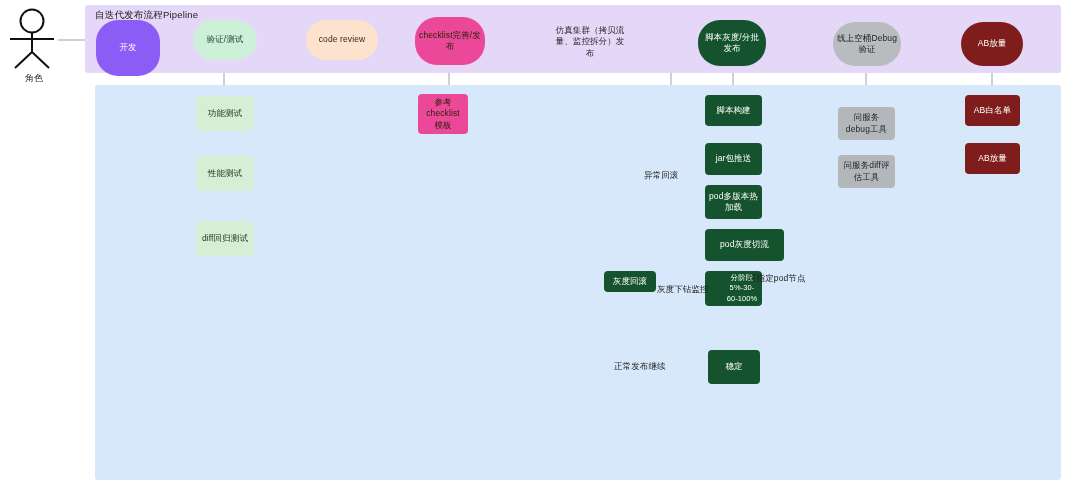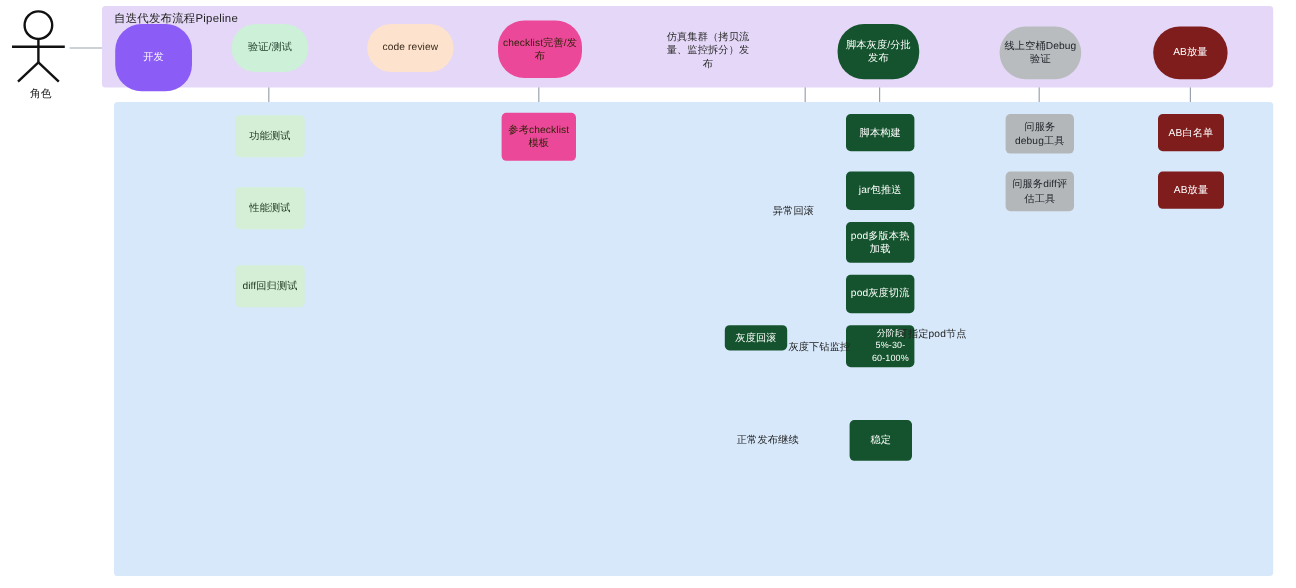--- a/index.html
+++ b/index.html
@@ -166,7 +166,7 @@
   <div class="node n-rect c-greenlt" style="left:196px;top:156px;width:58px;height:35px;">性能测试</div>
   <div class="node n-rect c-greenlt" style="left:196px;top:221px;width:58px;height:35px;">diff回归测试</div>
 
-  <div class="node n-rect c-orange" style="left:418px;top:94px;width:62px;height:40px;">参考checklist模板</div>
+  <div class="node n-rect c-orange" style="left:418px;top:94px;width:50px;height:40px;">参考checklist模板</div>
 
   <div class="node n-rect c-green" style="left:705px;top:95px;width:57px;height:31px;">脚本构建</div>
   <div class="node n-rect c-green" style="left:705px;top:143px;width:57px;height:32px;">jar包推送</div>

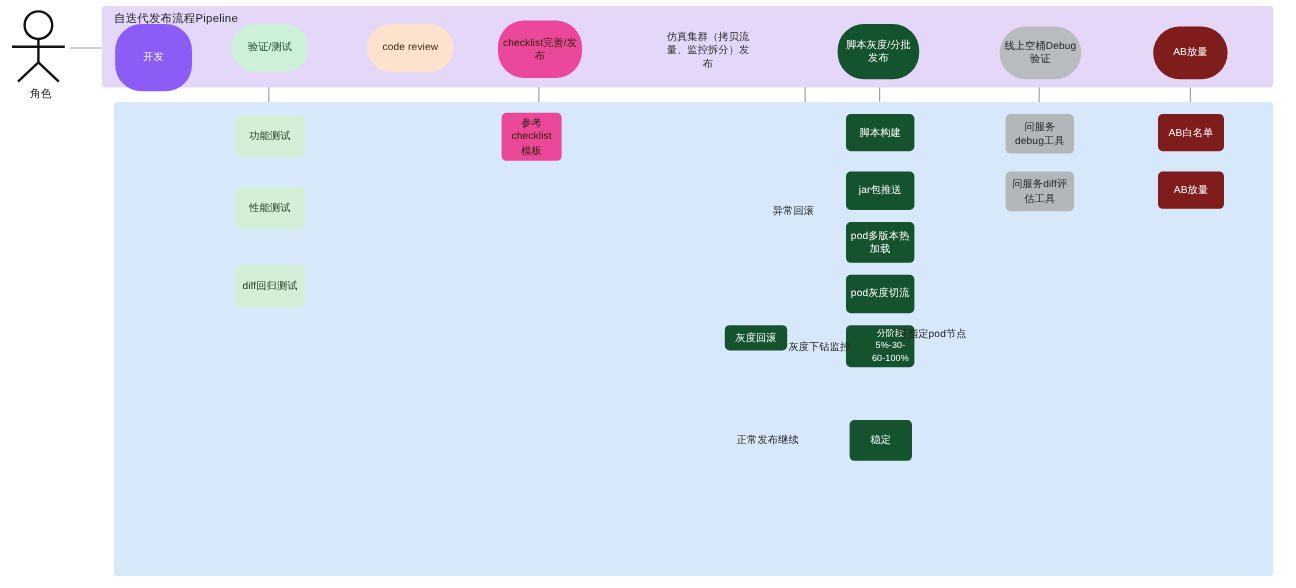--- a/index.html
+++ b/index.html
@@ -59,7 +59,7 @@
   .c-green   { background: #14532d; color: #ffffff; }
   .c-greenlt { background: #d4efd6; color: #20391f; }
   .c-gray    { background: #b9bcbe; color: #20242a; }
-  .c-graydk  { background: #b4b7b9; color: #1e2228; }
+  .c-graydk  { background: #b4b7b9; color: #1e2228; margin-top: 12px; }
   .c-blue    { background: #7f1d1d; color: #ffffff; }
 
   .edge-label {

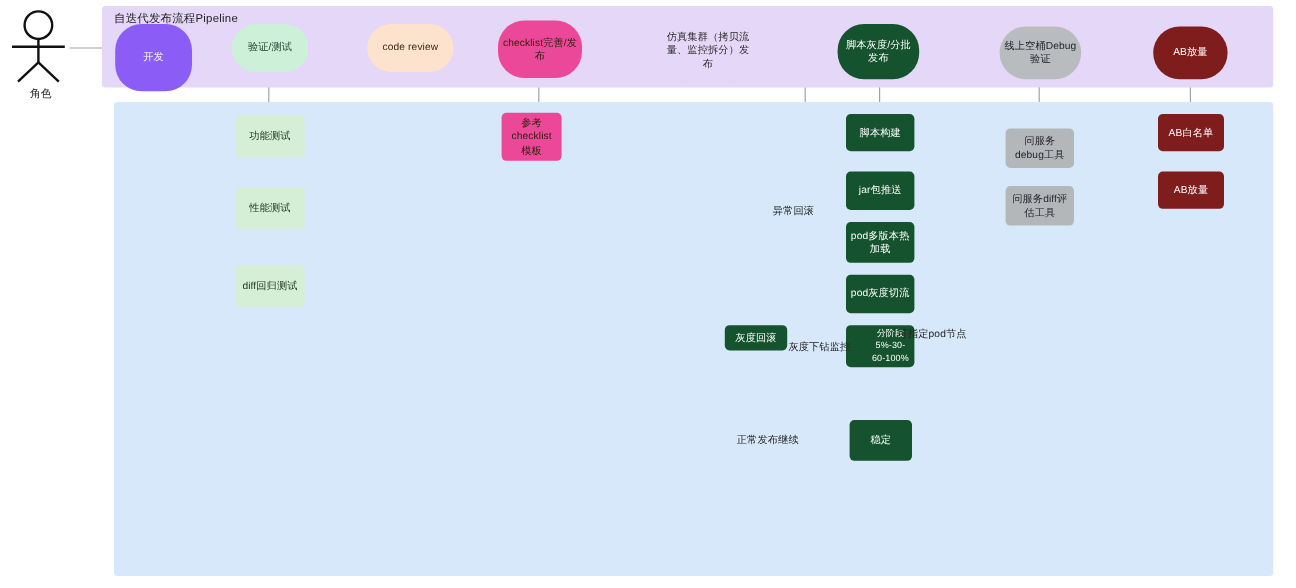--- a/index.html
+++ b/index.html
@@ -171,7 +171,7 @@
   <div class="node n-rect c-green" style="left:705px;top:95px;width:57px;height:31px;">脚本构建</div>
   <div class="node n-rect c-green" style="left:705px;top:143px;width:57px;height:32px;">jar包推送</div>
   <div class="node n-rect c-green" style="left:705px;top:185px;width:57px;height:34px;">pod多版本热加载</div>
-  <div class="node n-rect c-green" style="left:705px;top:229px;width:57px;height:32px;">pod灰度切流</div>
+  <div class="node n-rect c-green" style="left:705px;top:229px;width:79px;height:32px;">pod灰度切流</div>
   <div class="node n-rect c-green" style="left:705px;top:271px;width:57px;height:35px;white-space:pre-line;font-size:7.5px;padding-left:21px;">分阶段
 5%-30-60-100%</div>
 

